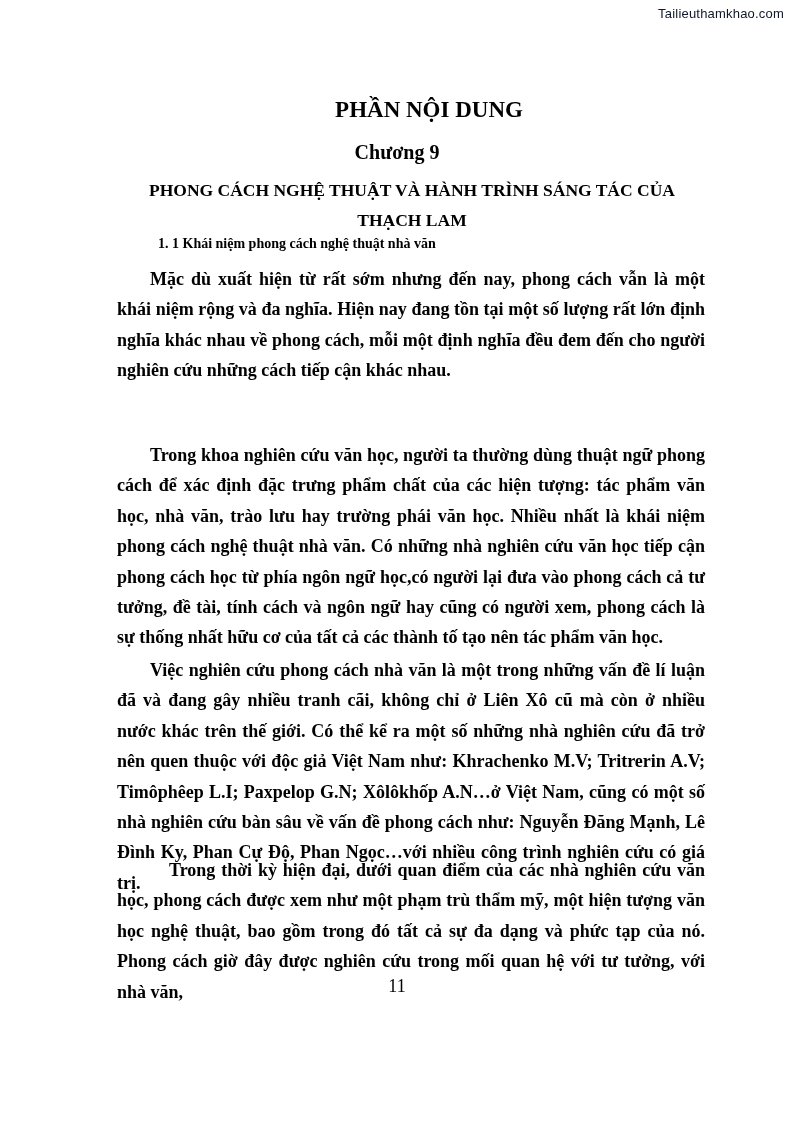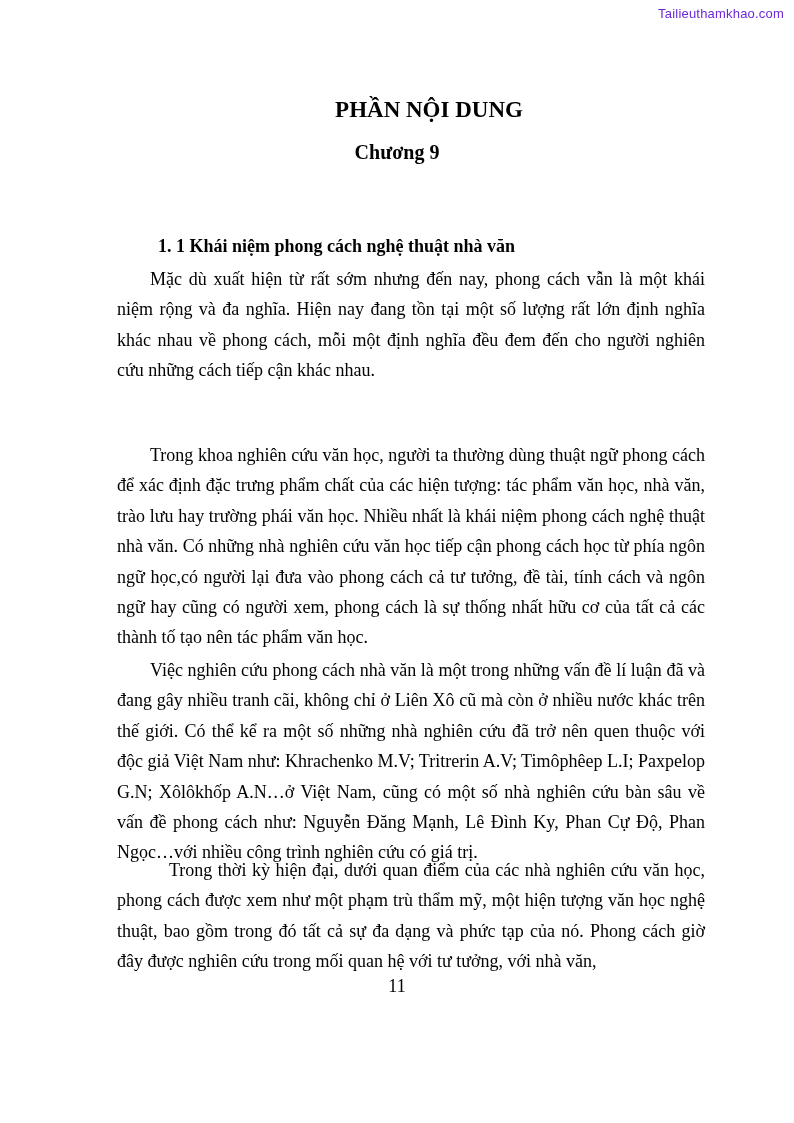--- a/index.html
+++ b/index.html
@@ -6,7 +6,7 @@
     body { width: 794px; height: 1123px; position: relative; overflow: hidden;
            font-family: "Liberation Serif", "DejaVu Serif", serif; color: #000; }
     .watermark { position: absolute; top: 6px; right: 10px; font-family: "Liberation Sans", sans-serif;
-                 font-size: 13px; color: #6d28d9; letter-spacing: 0.2px; }
+                 font-size: 13px; color: #0f172a; letter-spacing: 0.2px; }
     .title { position: absolute; top: 97px; left: 0; width: 794px; text-align: center;
              font-weight: bold; font-size: 23px; padding-left: 32px; }
     .chapter { position: absolute; top: 141px; left: 0; width: 794px; text-align: center;

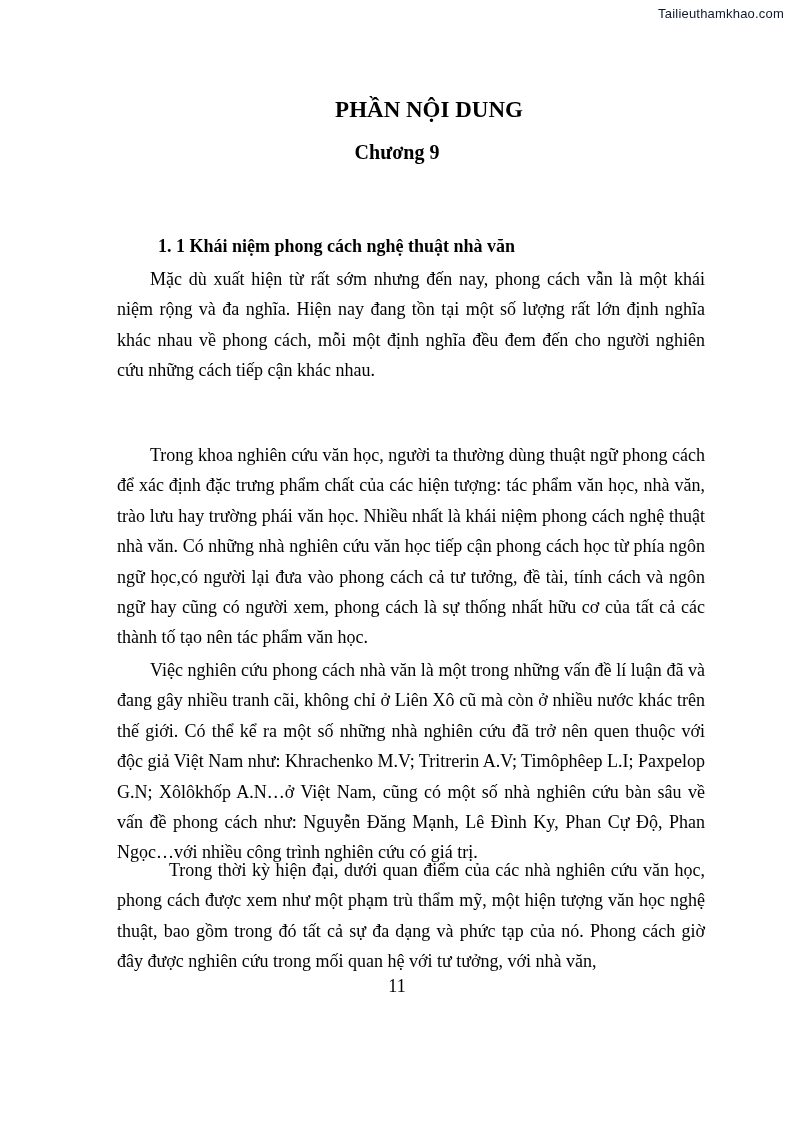--- a/index.html
+++ b/index.html
@@ -28,6 +28,7 @@
 <div class="title">PHẦN NỘI DUNG</div>
 <div class="chapter">Chương 9</div>
 <div class="chapter-title">
+  <div>PHONG CÁCH NGHỆ THUẬT VÀ HÀNH TRÌNH SÁNG TÁC CỦA</div>
 </div>
 <div class="section">1. 1 Khái niệm phong cách nghệ thuật nhà văn</div>
 

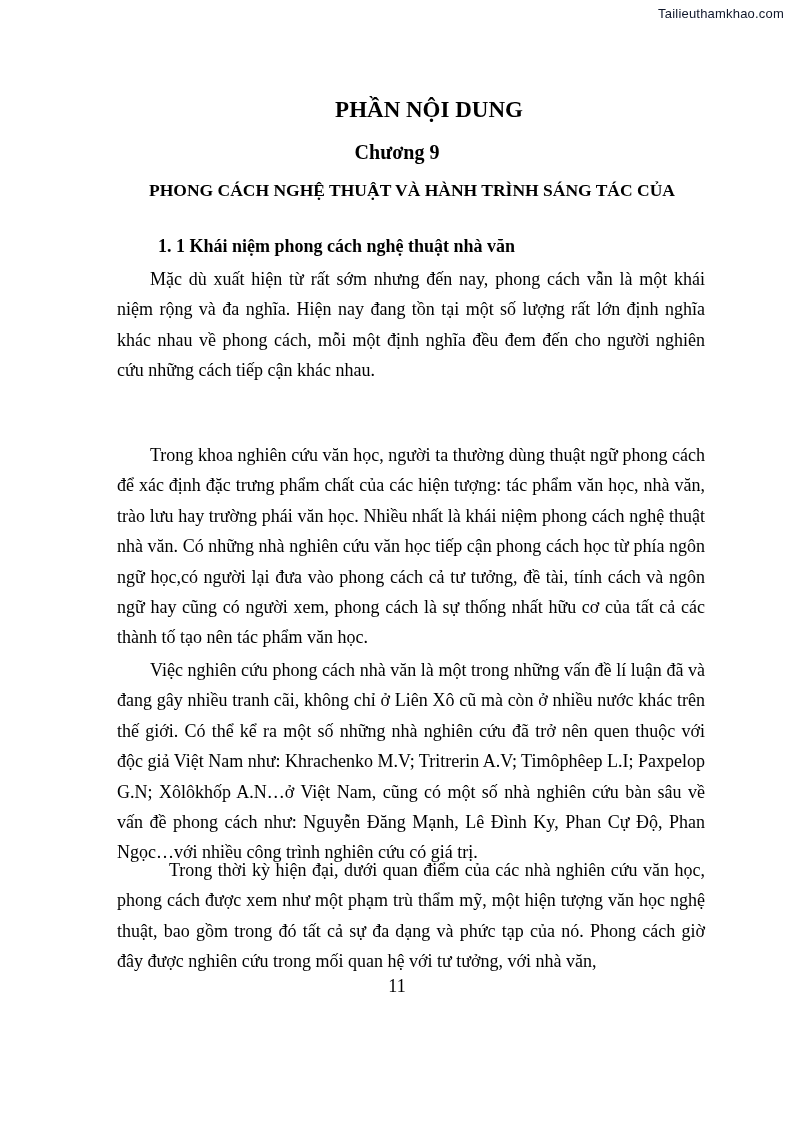--- a/index.html
+++ b/index.html
@@ -29,6 +29,7 @@
 <div class="chapter">Chương 9</div>
 <div class="chapter-title">
   <div>PHONG CÁCH NGHỆ THUẬT VÀ HÀNH TRÌNH SÁNG TÁC CỦA</div>
+  <div>THẠCH LAM</div>
 </div>
 <div class="section">1. 1 Khái niệm phong cách nghệ thuật nhà văn</div>
 

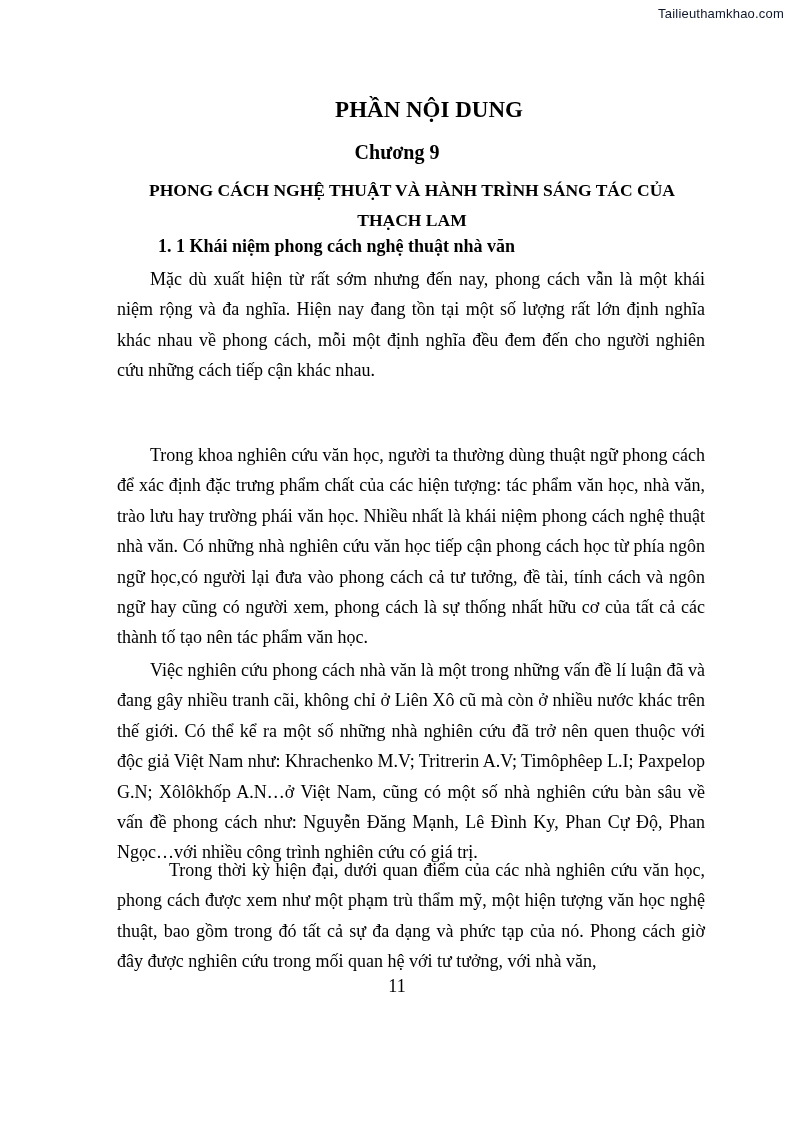--- a/index.html
+++ b/index.html
@@ -13,7 +13,7 @@
                font-weight: bold; font-size: 20px; }
     .chapter-title { position: absolute; top: 175px; left: 118px; width: 588px; text-align: center;
                      font-weight: bold; font-size: 17.5px; line-height: 30px; }
-    .section { position: absolute; top: 236px; left: 158px; font-weight: bold; font-size: 18px; }
+    .section { position: absolute; top: 236px; left: 158px; font-weight: bold; font-size: 14px; }
     .body { position: absolute; left: 117px; width: 588px; font-size: 18px; line-height: 30.4px;
             text-align: justify; }
     .p { margin: 0; text-indent: 33px; }

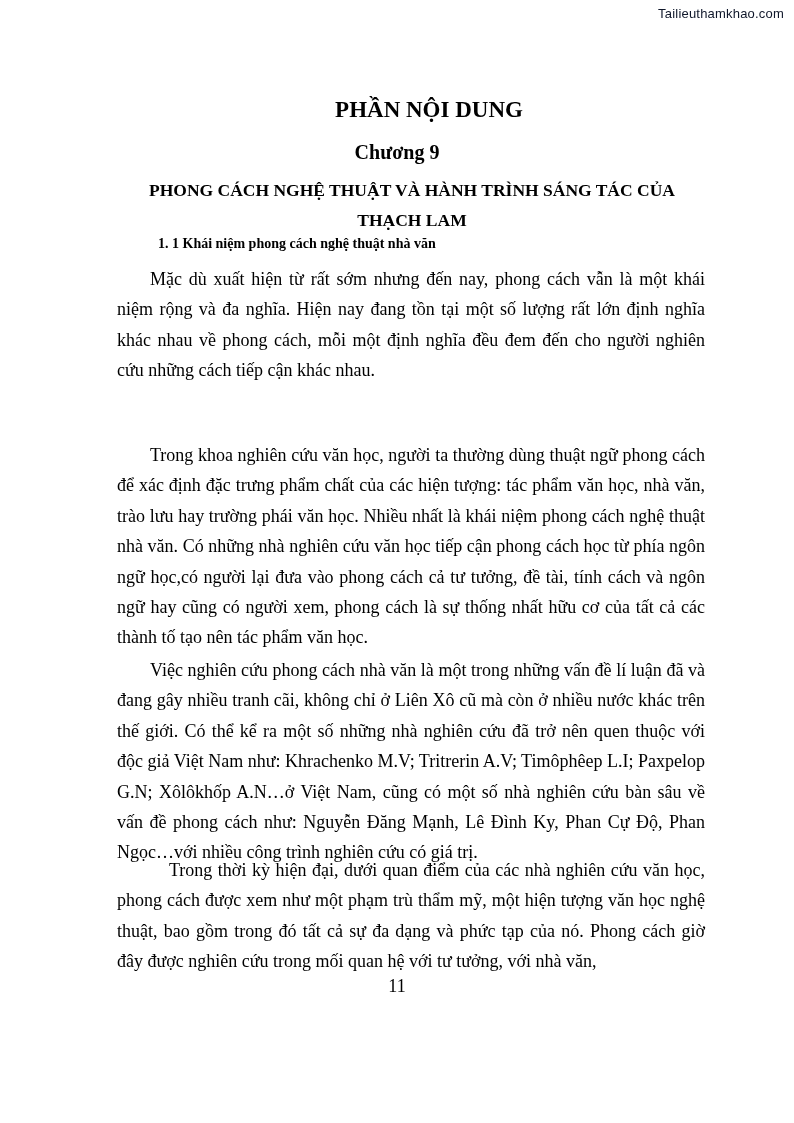--- a/index.html
+++ b/index.html
@@ -16,7 +16,7 @@
     .section { position: absolute; top: 236px; left: 158px; font-weight: bold; font-size: 14px; }
     .body { position: absolute; left: 117px; width: 588px; font-size: 18px; line-height: 30.4px;
             text-align: justify; }
-    .p { margin: 0; text-indent: 33px; }
+    .p { margin: 0; text-indent: 33px; font-weight: bold; }
     .p.wide { text-indent: 52px; }
     .page-number { position: absolute; top: 976px; left: 0; width: 794px; text-align: center; font-size: 18px; }
   </style>

